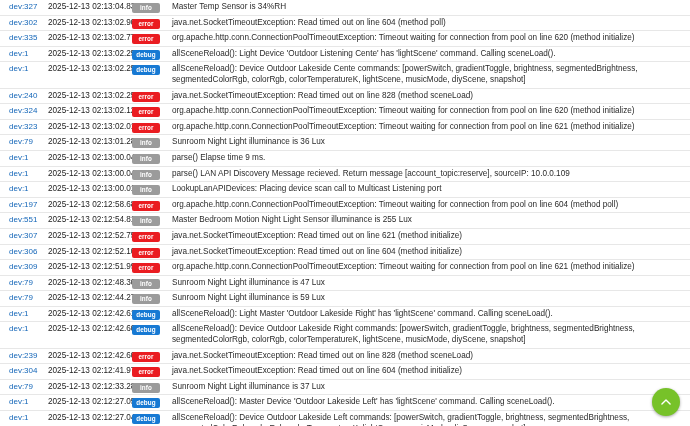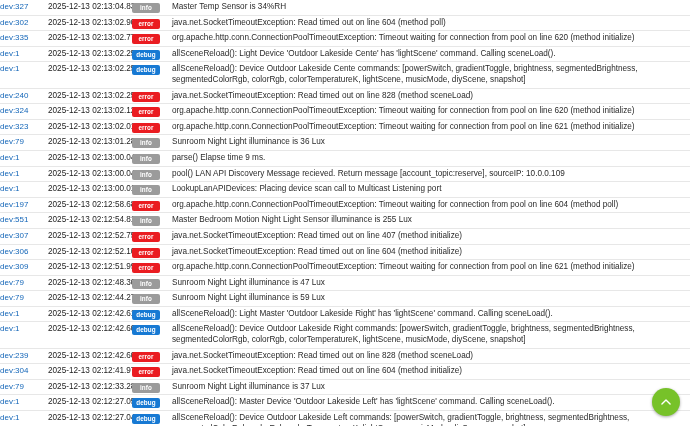--- a/index.html
+++ b/index.html
@@ -36,6 +36,7 @@
   }
   td.col-device {
     width: 46px;
+    padding-left: 9px;
     white-space: nowrap;
   }
   td.col-device a {

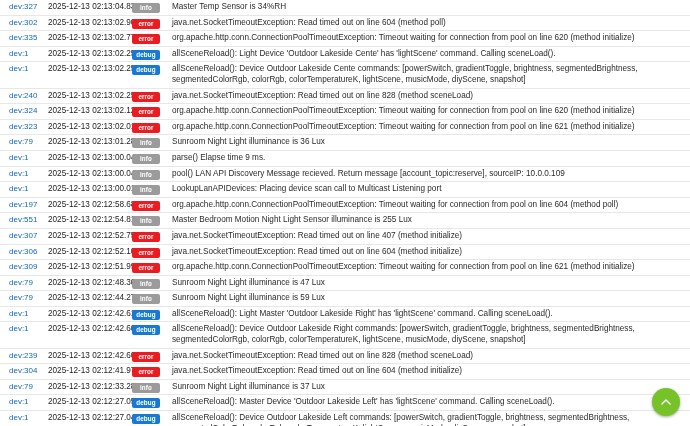--- a/index.html
+++ b/index.html
@@ -128,7 +128,7 @@
           <td class="col-device"><a href="#">dev:1</a></td>
           <td class="col-time">2025-12-13 02:13:02.257 PM</td>
           <td class="col-level"><span class="badge badge-debug">debug</span></td>
-          <td class="col-message">allSceneReload(): Light Device 'Outdoor Lakeside Cente' has 'lightScene' command. Calling sceneLoad().</td>
+          <td class="col-message">allSceneReload(): Light Device 'Outdoor Listening Cente' has 'lightScene' command. Calling sceneLoad().</td>
         </tr>
         <tr class="log-row">
           <td class="col-device"><a href="#">dev:1</a></td>

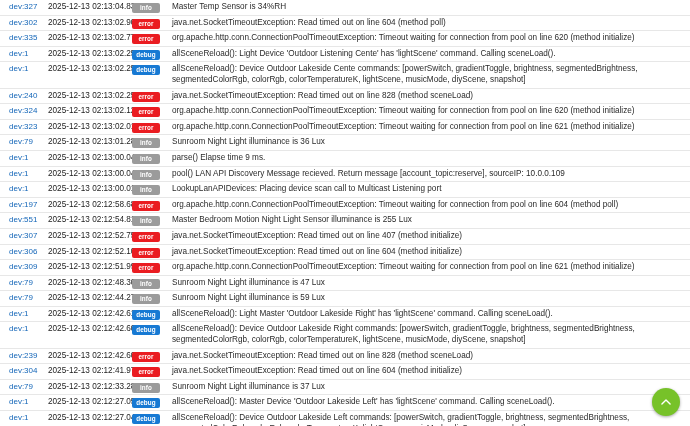--- a/index.html
+++ b/index.html
@@ -170,7 +170,7 @@
           <td class="col-device"><a href="#">dev:1</a></td>
           <td class="col-time">2025-12-13 02:13:00.046 PM</td>
           <td class="col-level"><span class="badge badge-info">info</span></td>
-          <td class="col-message">pool() LAN API Discovery Message recieved. Return message [account_topic:reserve], sourceIP: 10.0.0.109</td>
+          <td class="col-message">parse() LAN API Discovery Message recieved. Return message [account_topic:reserve], sourceIP: 10.0.0.109</td>
         </tr>
         <tr class="log-row">
           <td class="col-device"><a href="#">dev:1</a></td>

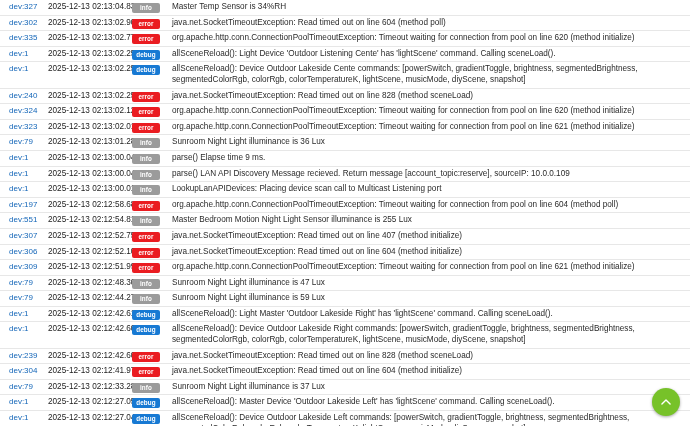--- a/index.html
+++ b/index.html
@@ -194,7 +194,7 @@
           <td class="col-device"><a href="#">dev:307</a></td>
           <td class="col-time">2025-12-13 02:12:52.750 PM</td>
           <td class="col-level"><span class="badge badge-error">error</span></td>
-          <td class="col-message">java.net.SocketTimeoutException: Read timed out on line 407 (method initialize)</td>
+          <td class="col-message">java.net.SocketTimeoutException: Read timed out on line 621 (method initialize)</td>
         </tr>
         <tr class="log-row">
           <td class="col-device"><a href="#">dev:306</a></td>

